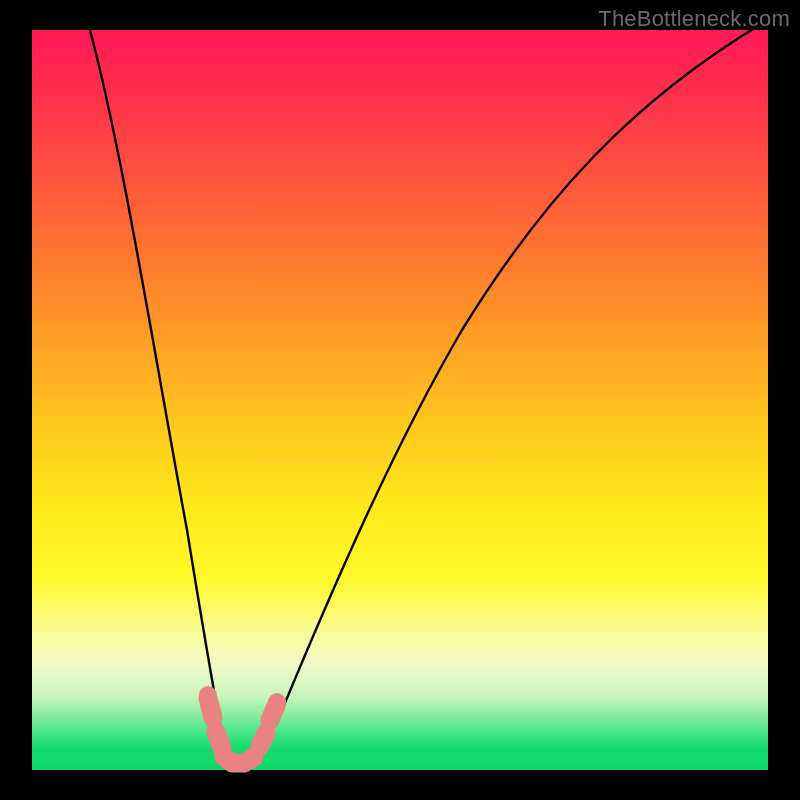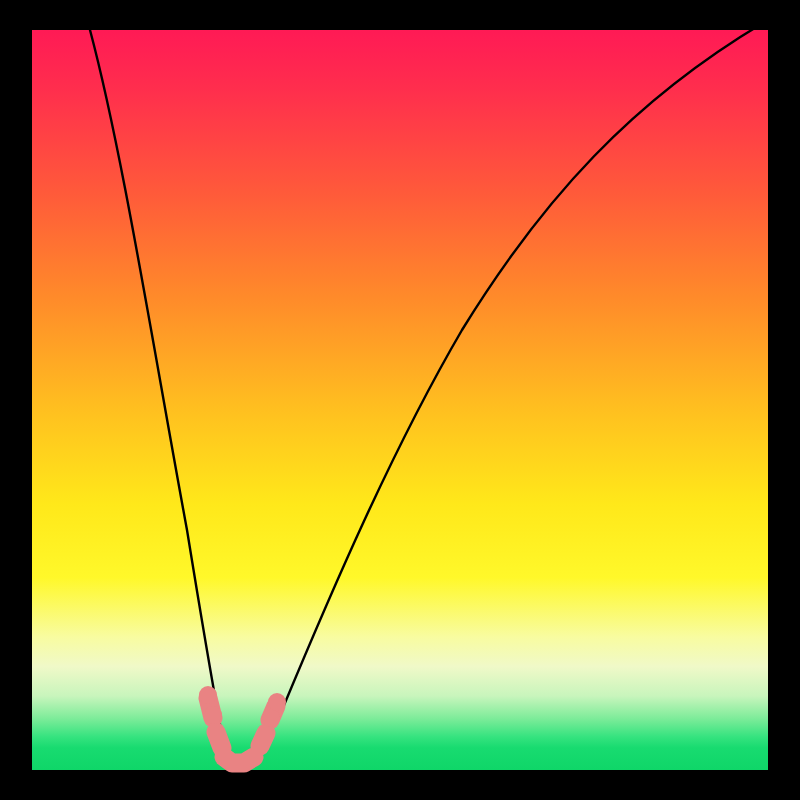--- a/index.html
+++ b/index.html
@@ -111,6 +111,7 @@
 
   </div>
 
+  <div class="watermark">TheBottleneck.com</div>
 </div>
 
 </body></html>

